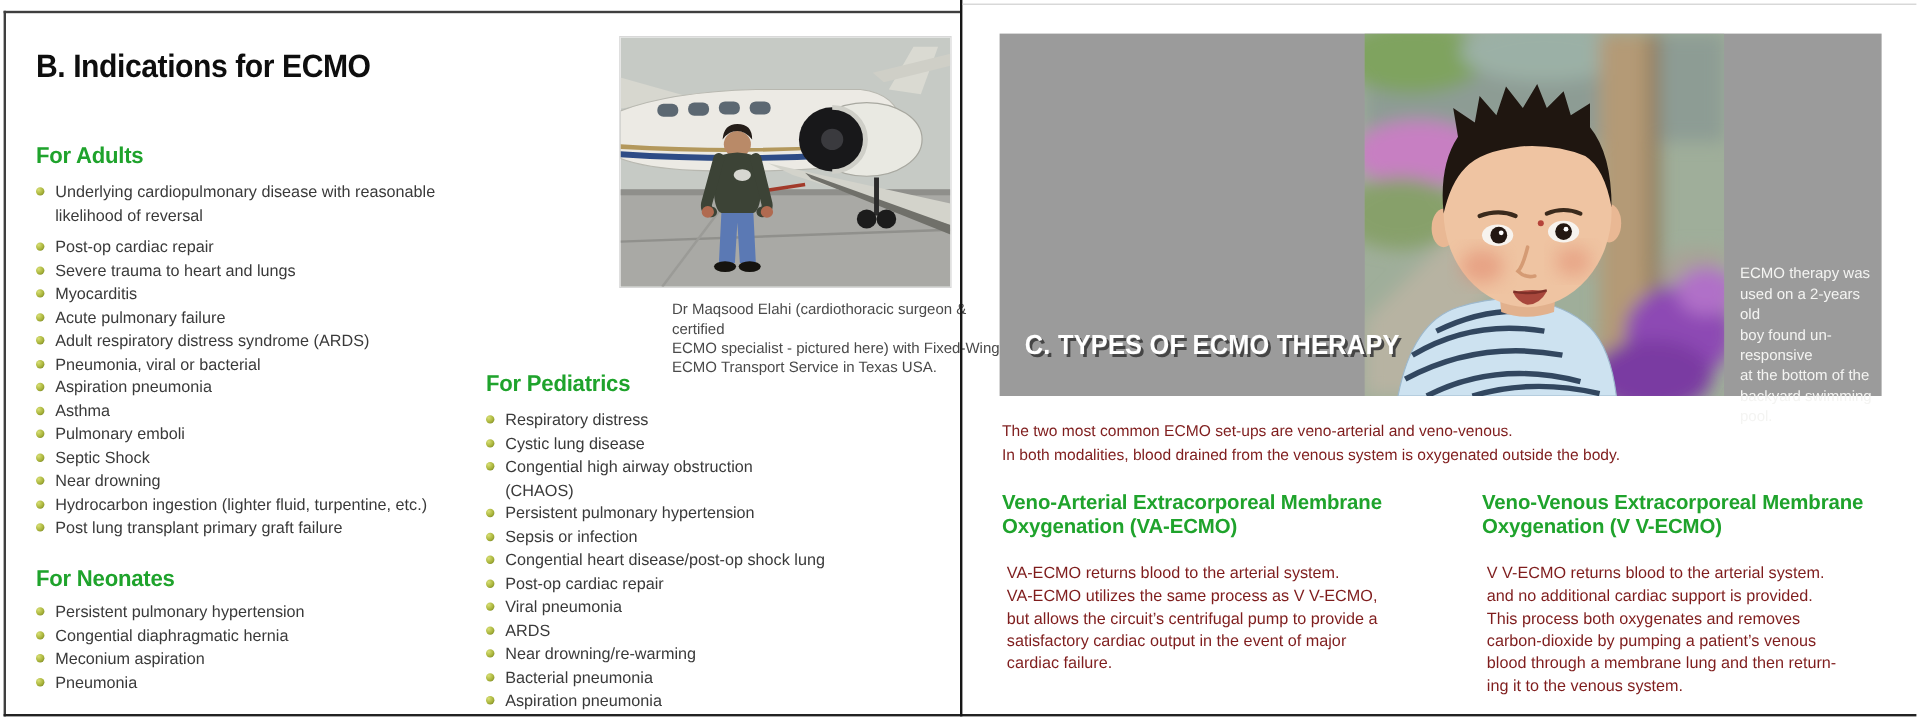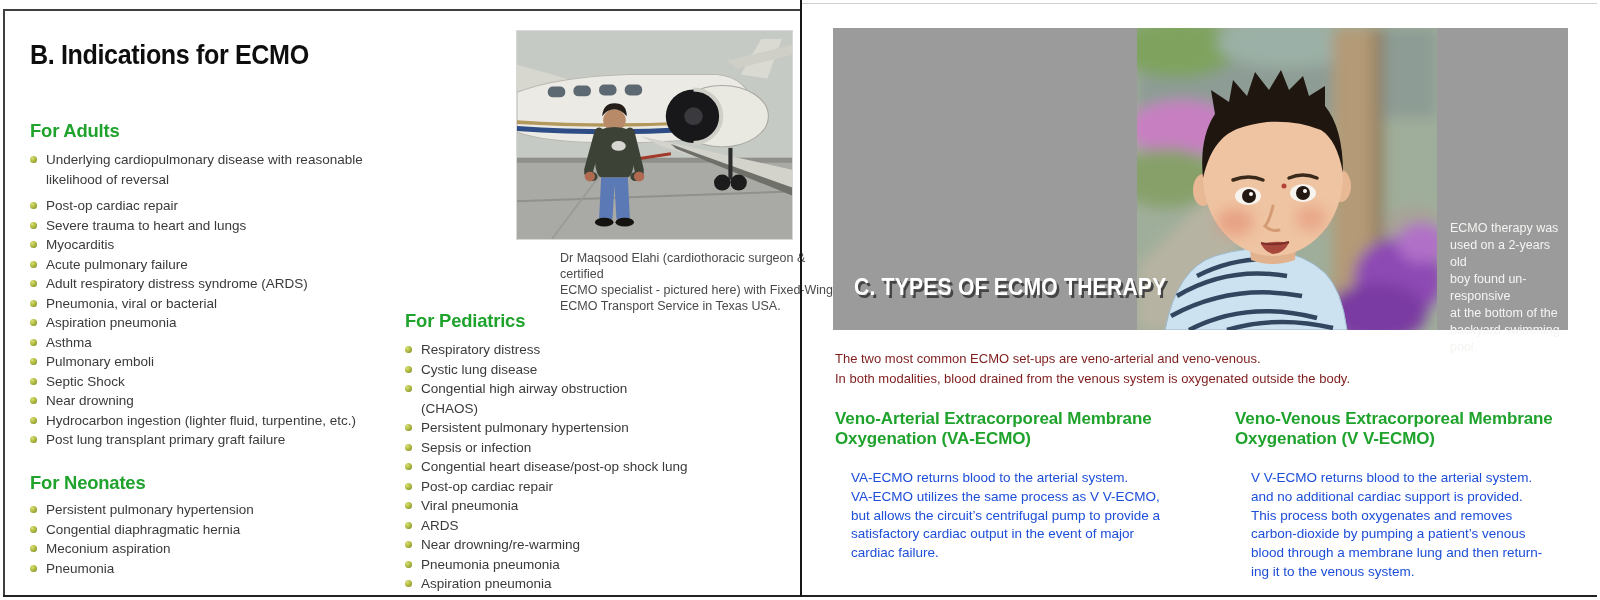--- a/index.html
+++ b/index.html
@@ -54,7 +54,7 @@
   .col-vv{left:433px;width:375px;}
   .col h3{margin:0 0 21px 0;font-size:17px;line-height:19.5px;font-weight:bold;
           color:var(--accent-green,#1fa32c);white-space:pre-line;letter-spacing:-0.1px;}
-  .col p{margin:16px;font-size:13.5px;line-height:18.8px;color:#1d4ed8;white-space:pre-line;}
+  .col p{margin:4px;font-size:13.5px;line-height:18.8px;color:#7f1d1d;white-space:pre-line;}
 </style>
 </head>
 <body>

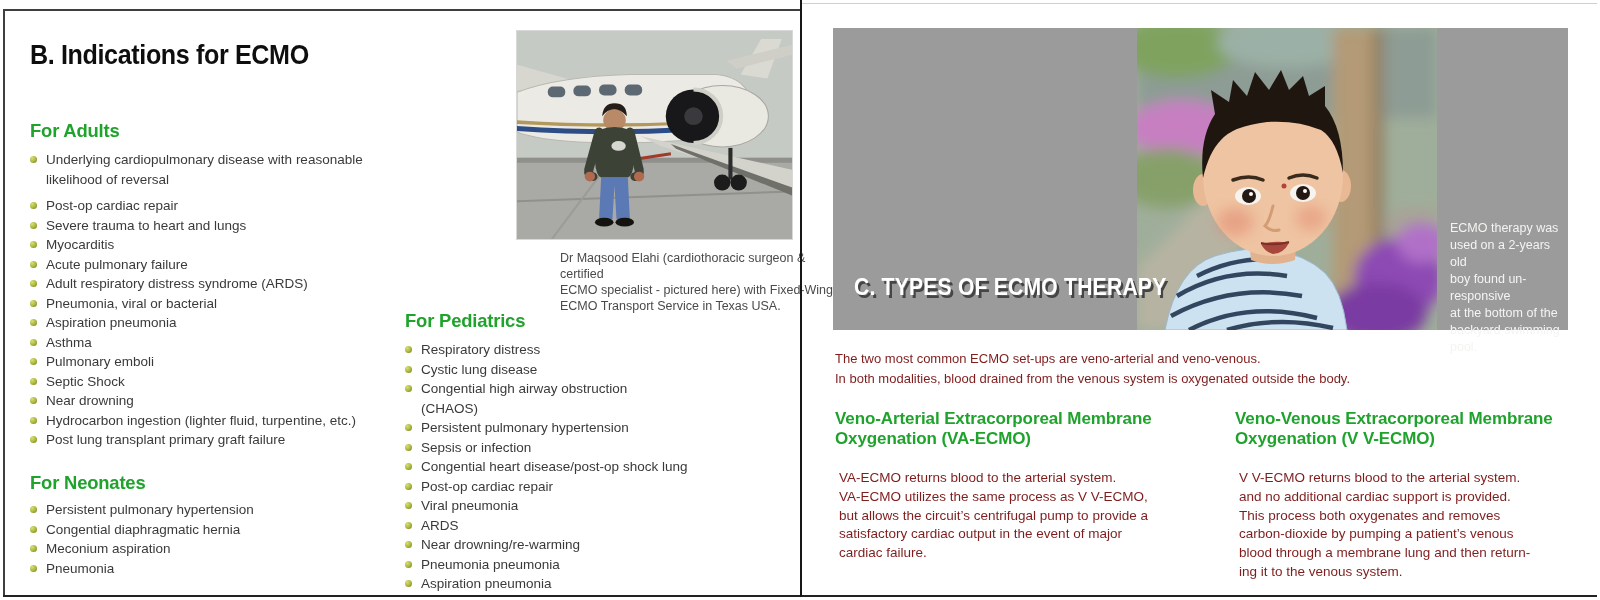--- a/index.html
+++ b/index.html
@@ -236,7 +236,7 @@
         </li>
       <li>
           <span class="dot"></span>
-          <span class="li-t">Pneumonia pneumonia</span>
+          <span class="li-t">Bacterial pneumonia</span>
         </li>
       <li>
           <span class="dot"></span>

